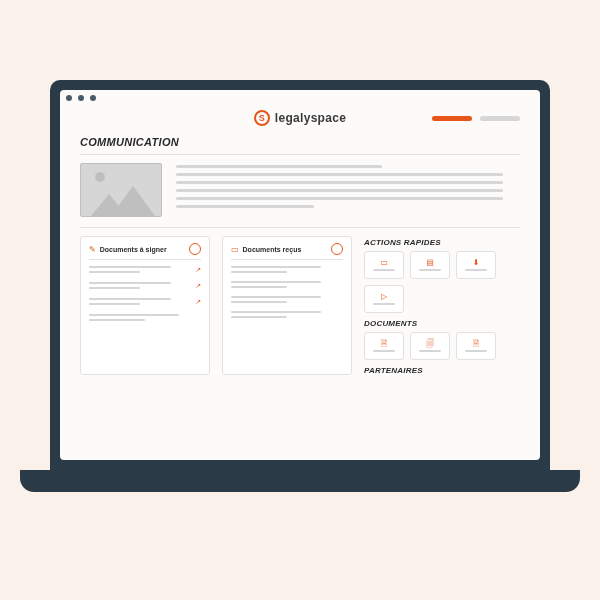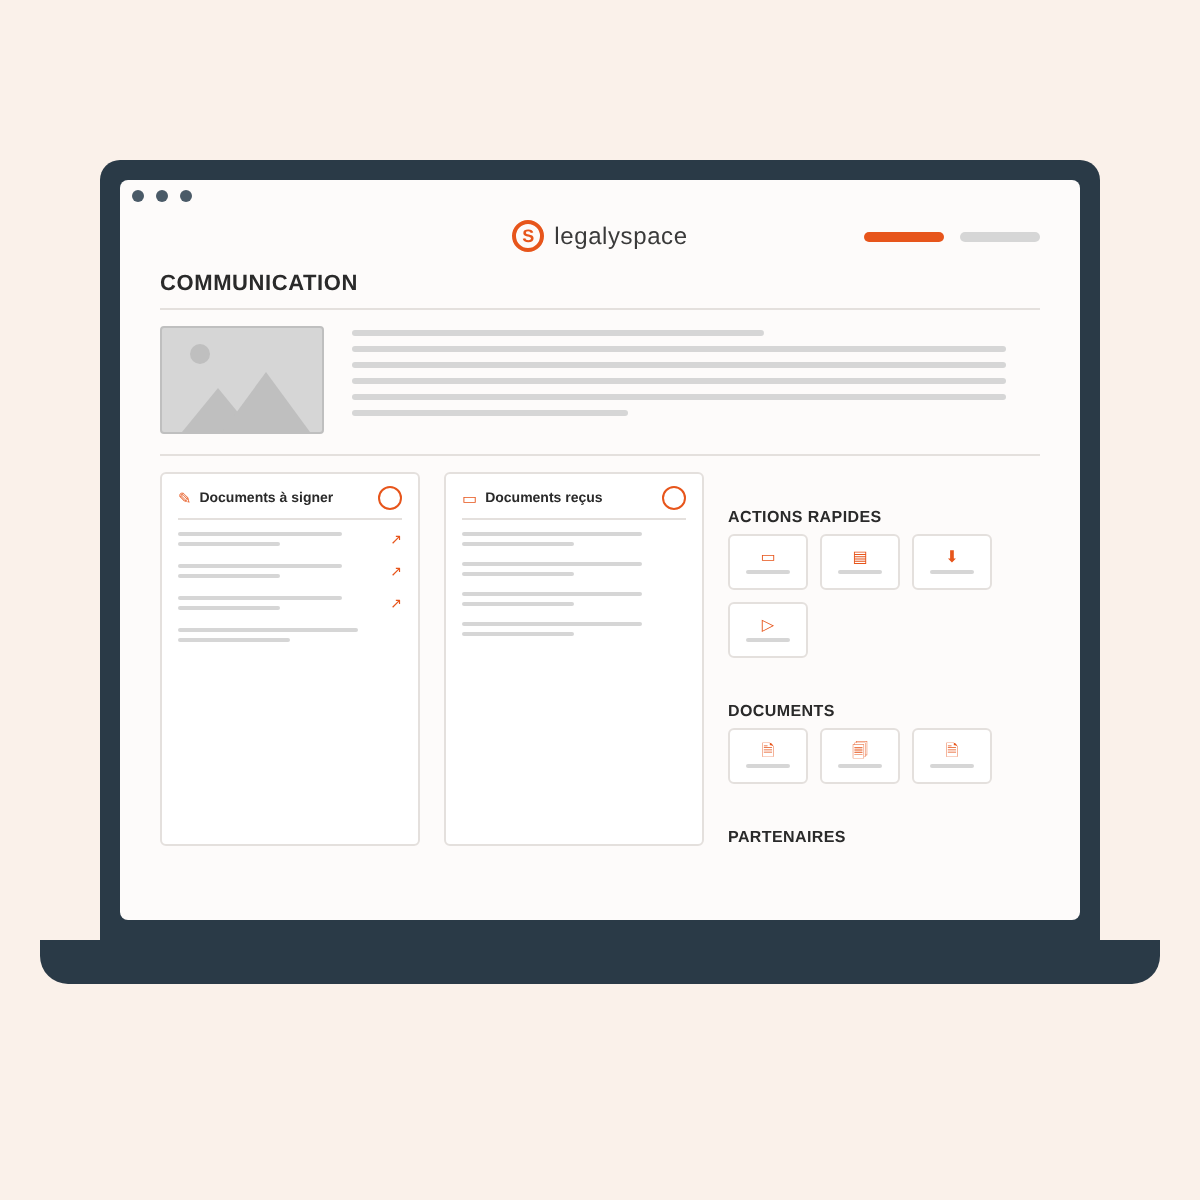--- a/index.html
+++ b/index.html
@@ -59,7 +59,7 @@
     display: flex; align-items: center; justify-content: center;
     color: #e7551b; font-size: 9px; font-weight: 700;
   }
-  .logo-text { font-size: 12px; color: #3a3a3a; font-weight: 400; letter-spacing: 0.3px; }
+  .logo-text { font-size: 12px; color: #3a3a3a; font-weight: 700; letter-spacing: 0.3px; }
   .header-right { display: flex; gap: 8px; }
   .pill { width: 40px; height: 5px; border-radius: 3px; background: #d6d6d6; }
   .pill.accent { background: #e7551b; }

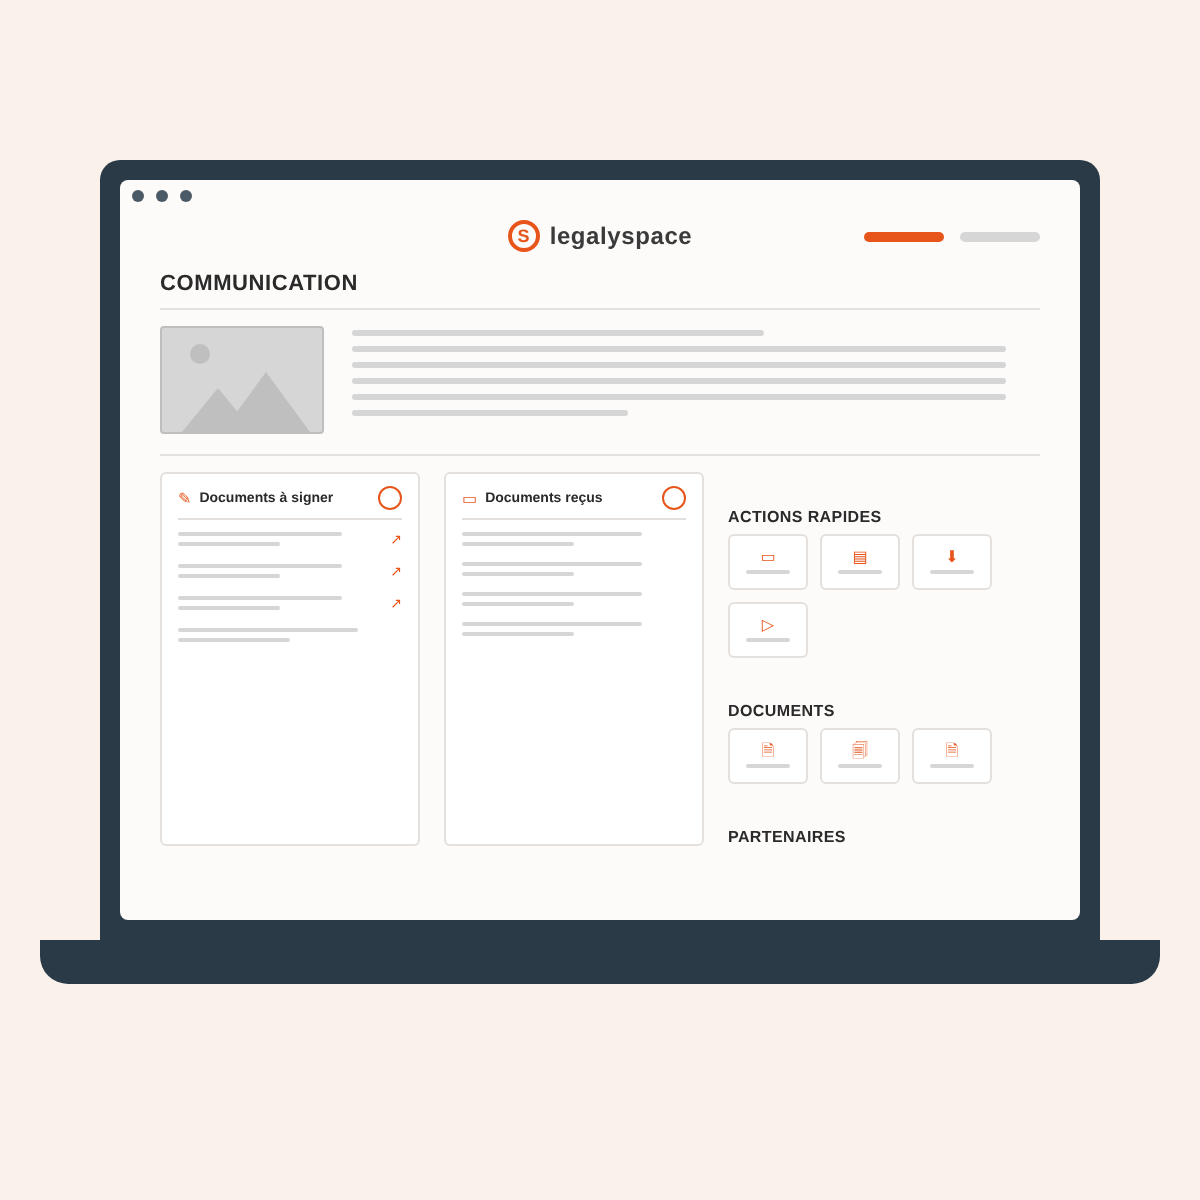--- a/index.html
+++ b/index.html
@@ -76,6 +76,7 @@
     color: #2a2a2a;
     letter-spacing: 0.3px;
     margin: 4px 0 6px 0;
+    font-style: italic;
   }
   .divider { height: 1px; background: #e4e0dd; margin-bottom: 8px; }
 

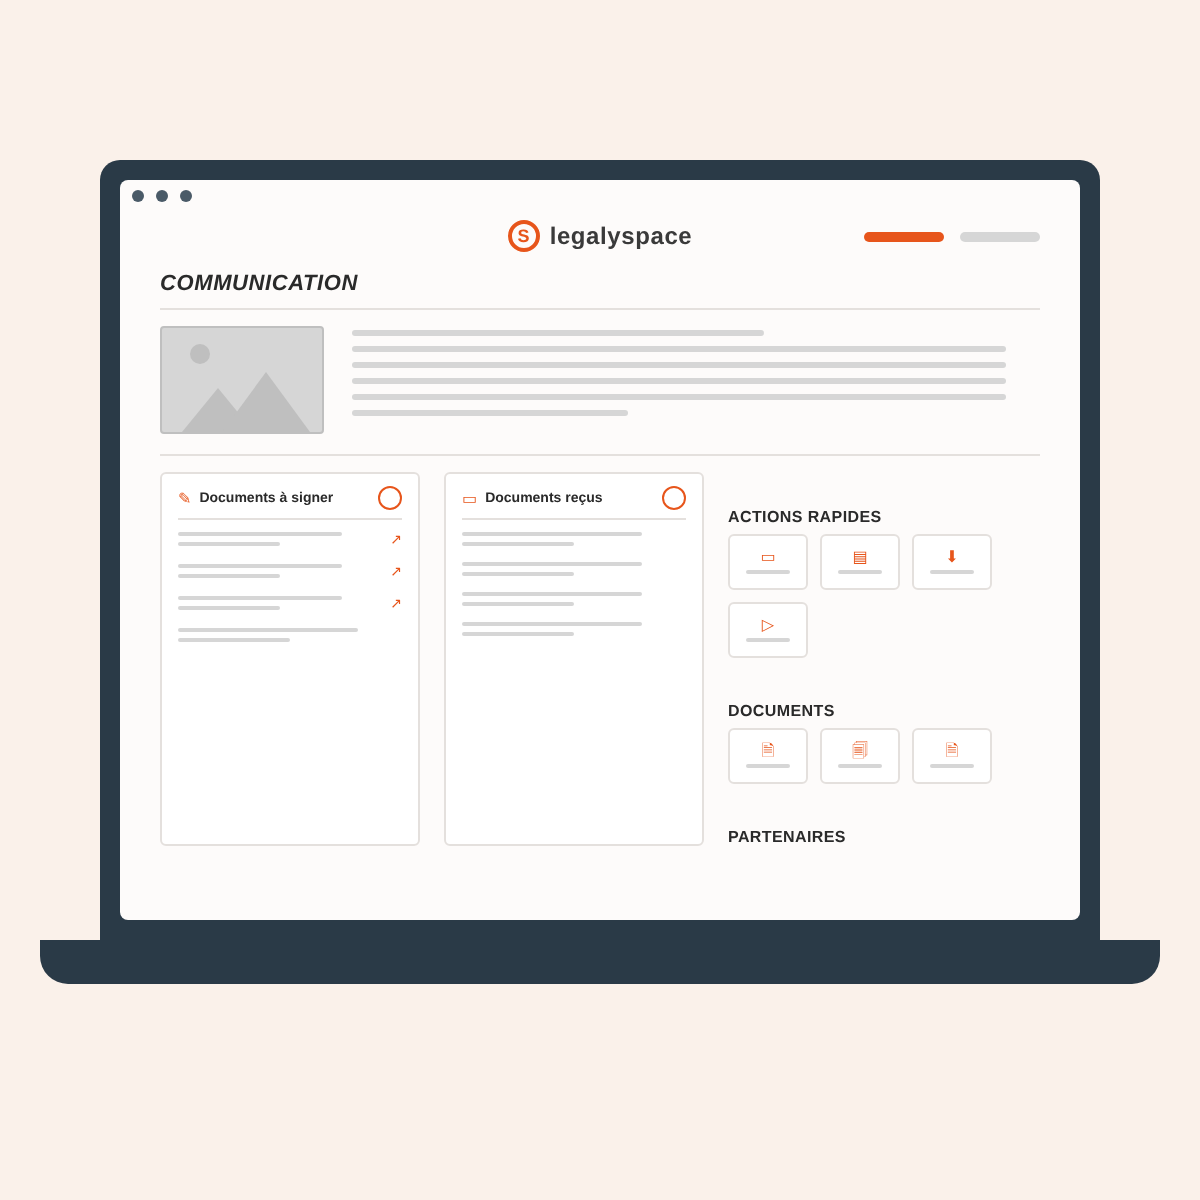--- a/index.html
+++ b/index.html
@@ -162,7 +162,8 @@
     font-weight: 700;
     color: #2a2a2a;
     letter-spacing: 0.2px;
-    margin-top: 18px;
+    margin-top: 2px;
+    font-style: italic;
   }
   .tile-row { display:flex; gap:6px; flex-wrap:wrap; }
   .tile {

